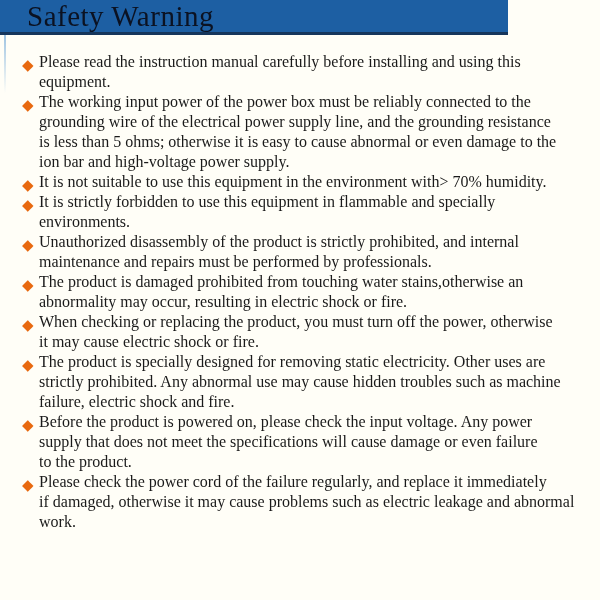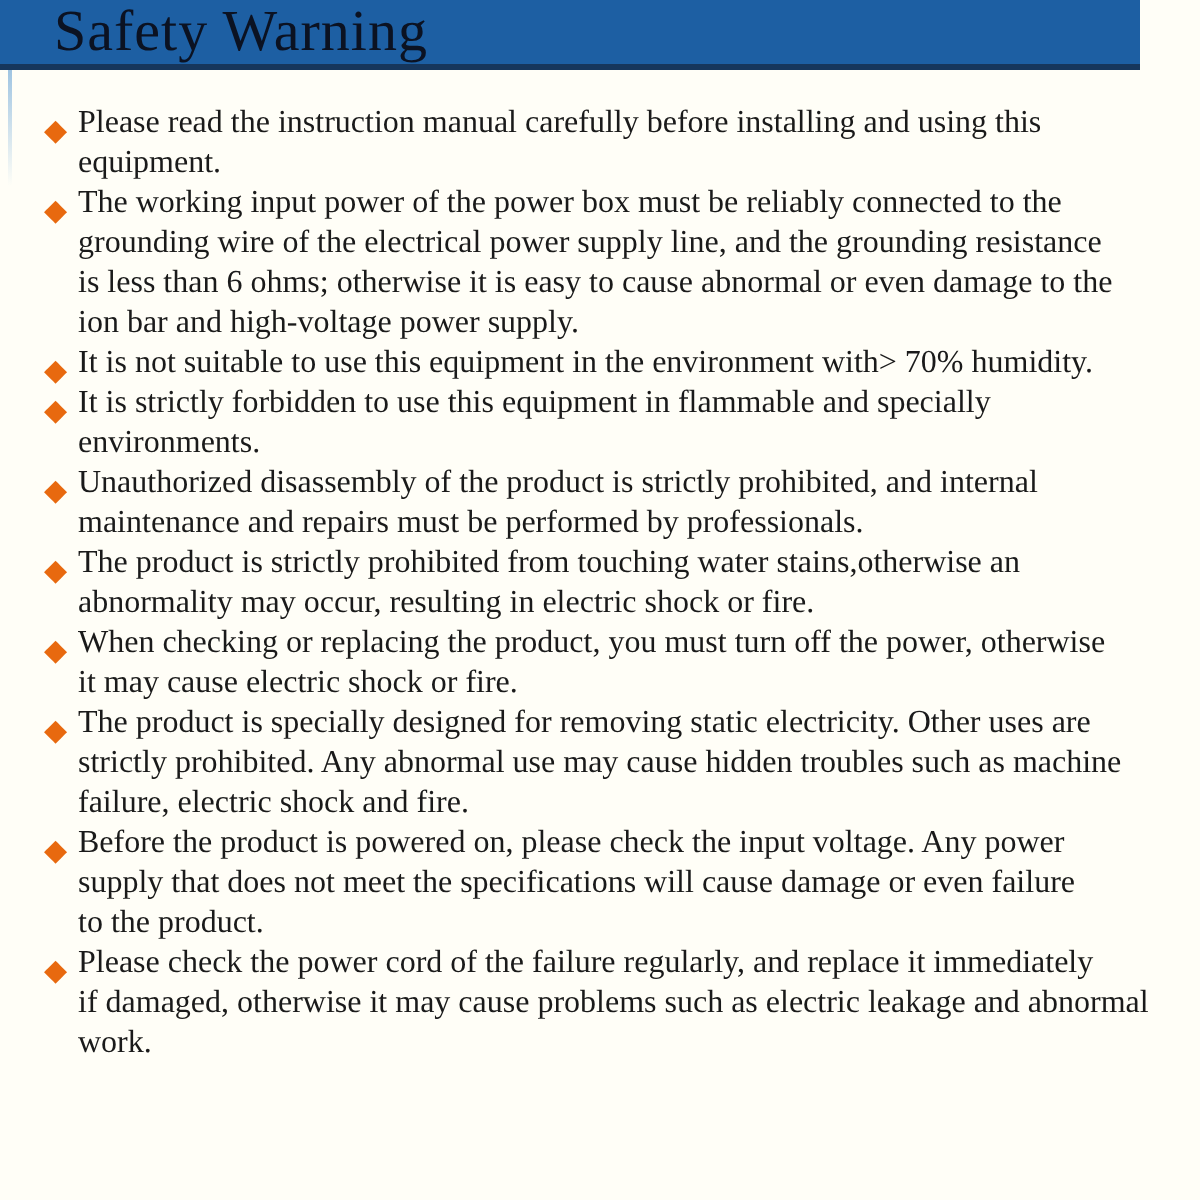--- a/index.html
+++ b/index.html
@@ -15,7 +15,7 @@
   }
   .banner {
     position: relative;
-    width: 570px;
+    width: 508px;
     height: 32px;
     background: #1D5FA3;
     border-bottom: 3px solid #16365C;

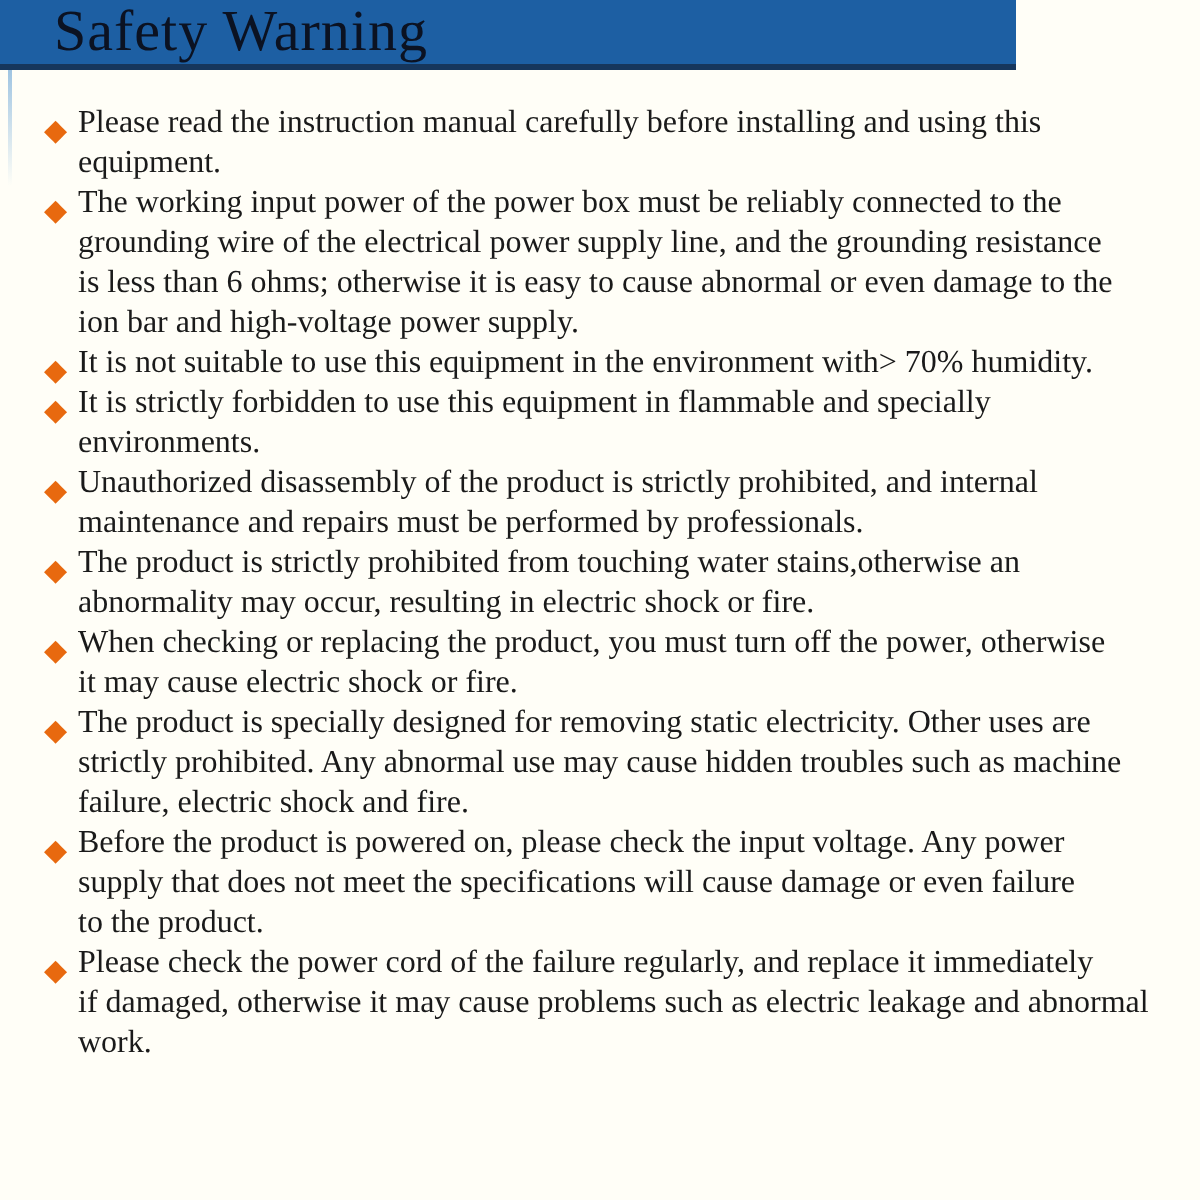--- a/index.html
+++ b/index.html
@@ -84,7 +84,7 @@
     <span class="bullet">◆</span>
     <span class="text">The working input power of the power box must be reliably connected to the
 grounding wire of the electrical power supply line, and the grounding resistance
-is less than 6 ohms; otherwise it is easy to cause abnormal or even damage to the
+is less than 5 ohms; otherwise it is easy to cause abnormal or even damage to the
 ion bar and high-voltage power supply.</span>
   </div>
 

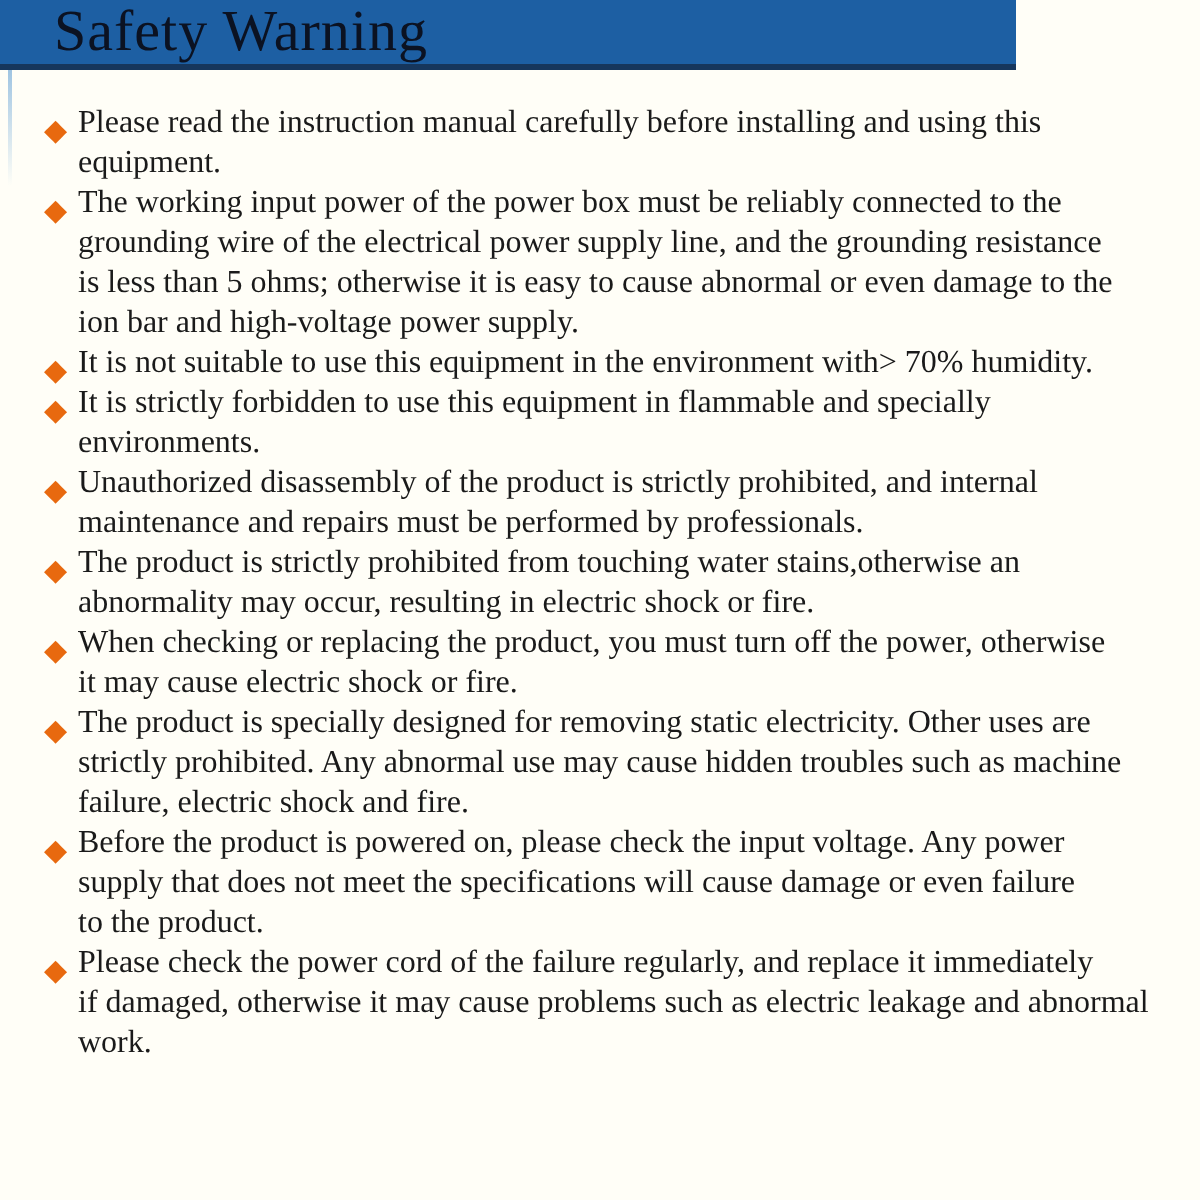--- a/index.html
+++ b/index.html
@@ -107,7 +107,7 @@
 
   <div class="item">
     <span class="bullet">◆</span>
-    <span class="text">The product is strictly prohibited from touching water stains,otherwise an
+    <span class="text">The product is damaged prohibited from touching water stains,otherwise an
 abnormality may occur, resulting in electric shock or fire.</span>
   </div>
 

